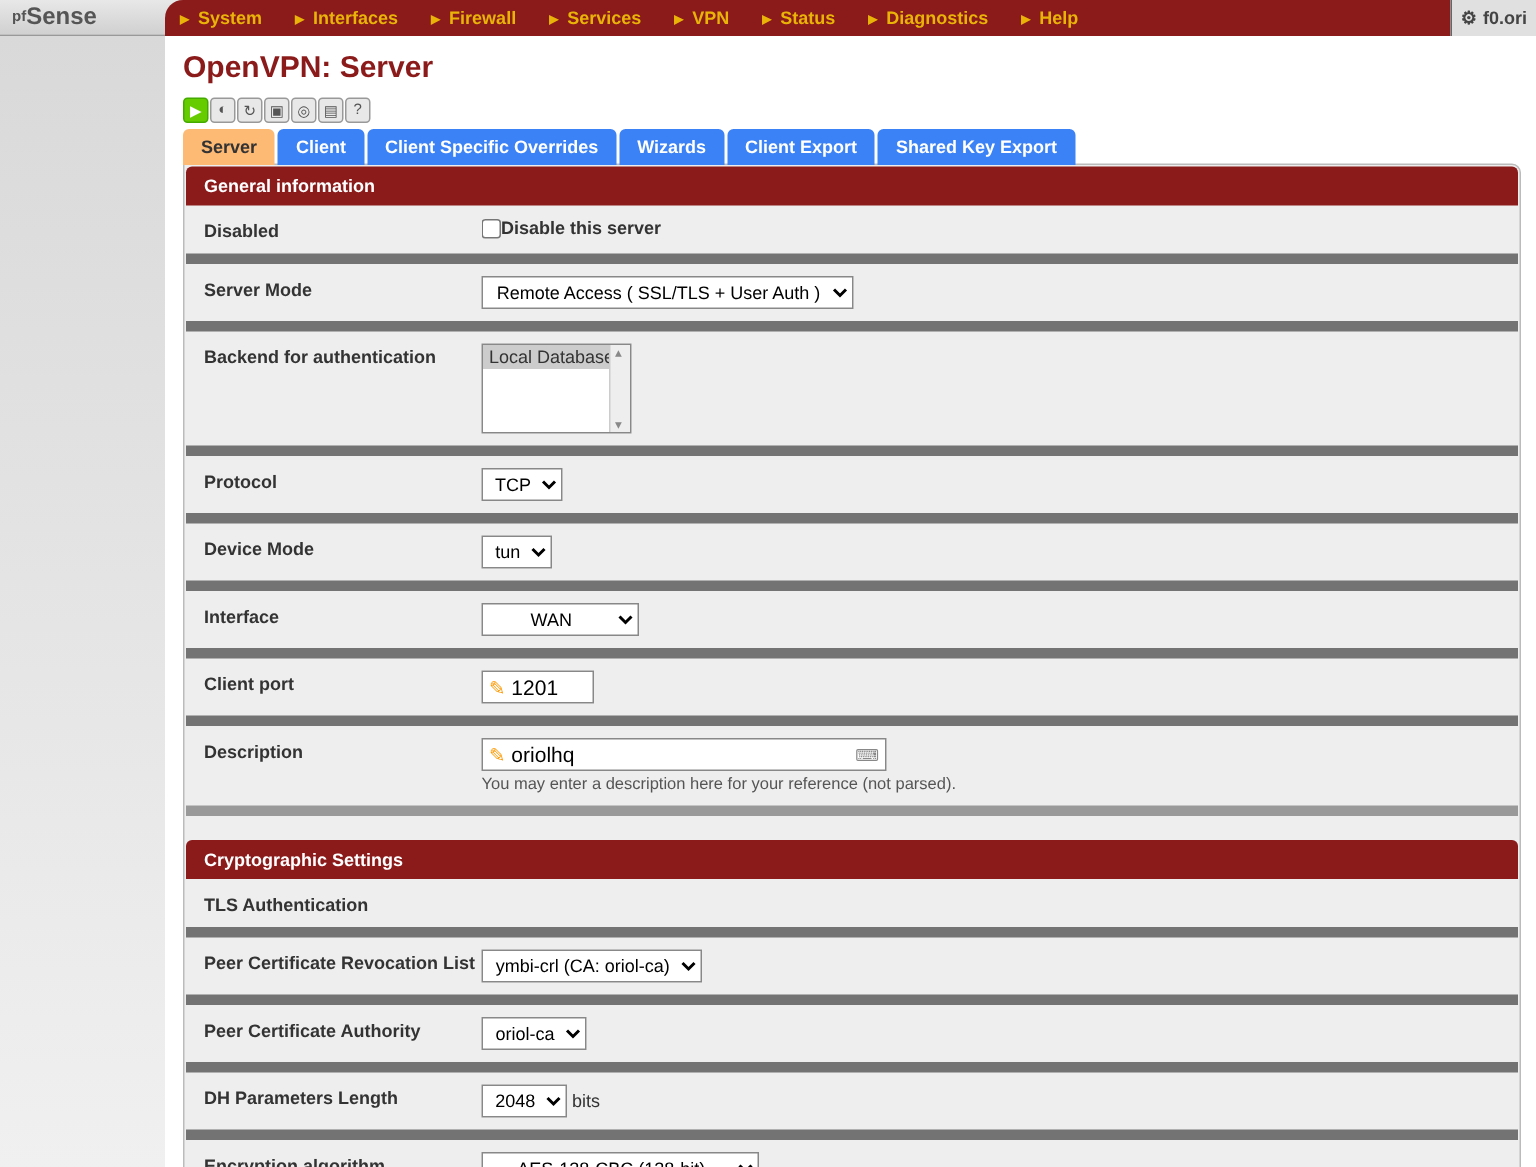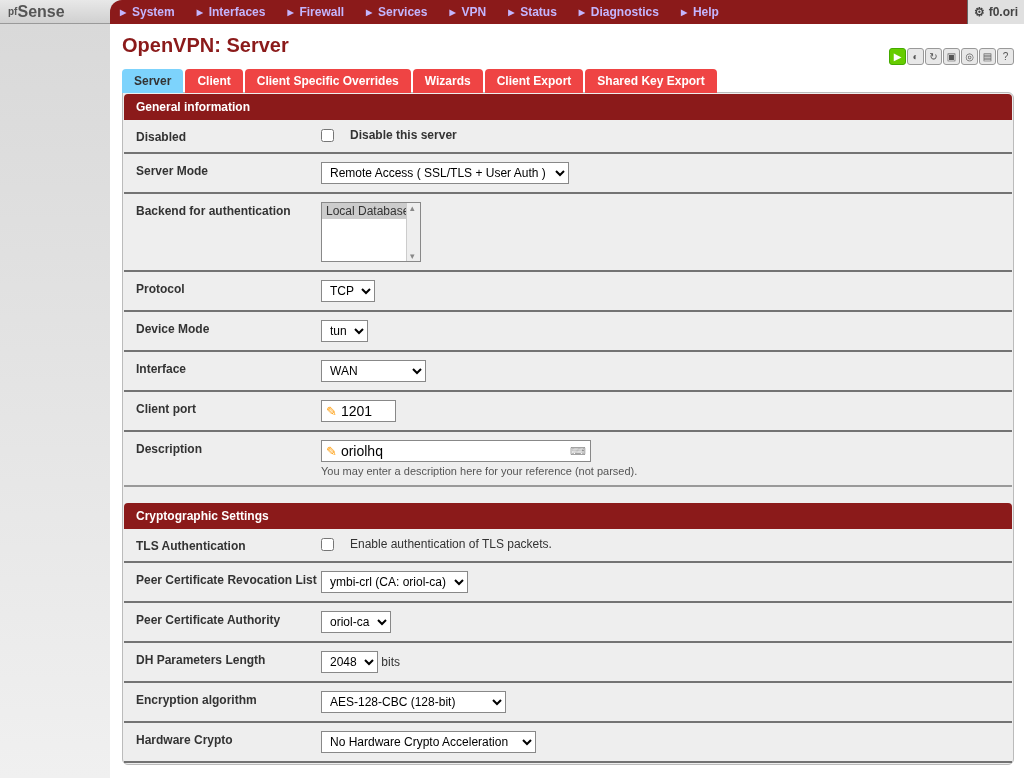--- a/index.html
+++ b/index.html
@@ -9,7 +9,7 @@
 .logo { width: 110px; height: 35px; display: flex; align-items: center; padding-left: 8px; font-weight: bold; font-size: 16px; color: #555; }
 .logo .small { font-size: 10px; vertical-align: super; }
 .nav { flex: 1; background: #8b1a1a; display: flex; align-items: center; height: 24px; border-top-left-radius: 12px; padding-left: 10px; gap: 0; }
-.nav a { color: #c4b5fd; text-decoration: none; font-weight: bold; font-size: 12px; padding: 0 22px 0 12px; position: relative; }
+.nav a { color: #eab308; text-decoration: none; font-weight: bold; font-size: 12px; padding: 0 22px 0 12px; position: relative; }
 .nav a::before { content: "▶"; font-size: 8px; position: absolute; left: 0; top: 3px; }
 .host-label { background: #e0e0e0; color: #444; font-weight: bold; font-size: 12px; padding: 0 6px; height: 24px; display: flex; align-items: center; border-left: 1px solid #666; }
 .host-label .plug { margin-right: 4px; }

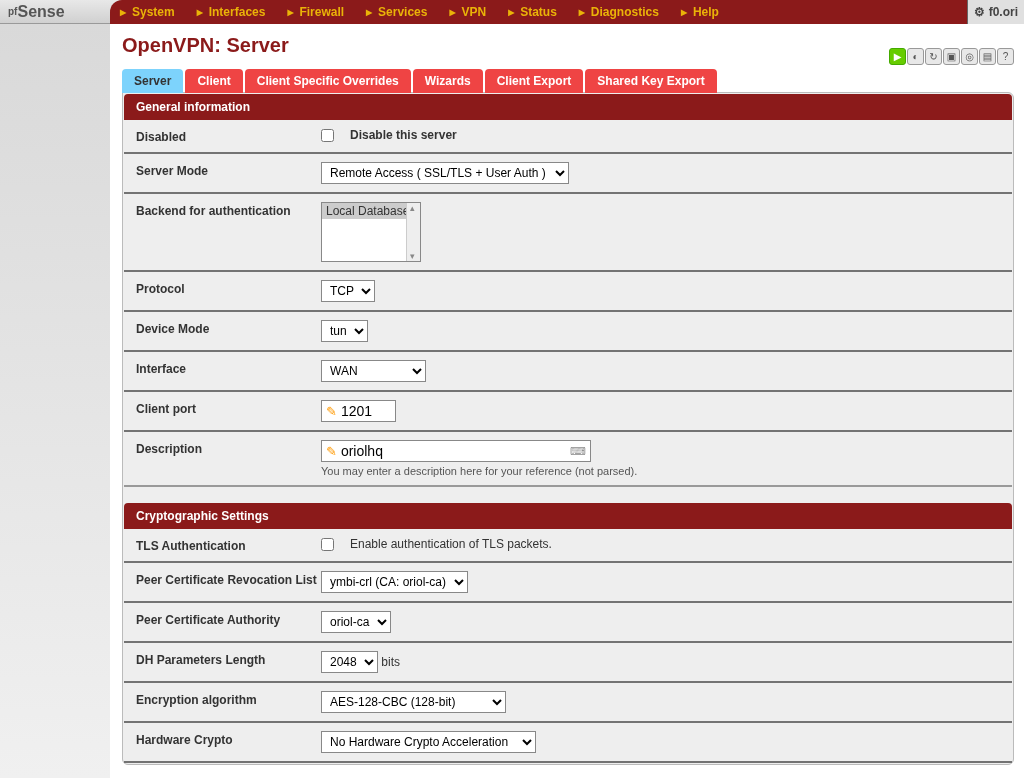--- a/index.html
+++ b/index.html
@@ -15,7 +15,7 @@
 .host-label .plug { margin-right: 4px; }
 .content-wrap { background: #fff; margin-left: 110px; padding: 6px 10px 0 12px; height: 754px; overflow: hidden; }
 .side-fill { position: absolute; left: 0; top: 24px; width: 110px; height: 754px; background: linear-gradient(#d9d9d9,#f0f0f0); }
-.title-row { display: flex; align-items: flex-end; justify-content: space-between; }
+.title-row { display: flex; align-items: flex-start; justify-content: space-between; flex-direction: column; }
 .page-title { color: #8b1a1a; font-size: 20px; font-weight: bold; padding: 4px 0 8px; }
 .icon-strip { display: flex; gap: 1px; }
 .icon-strip span { width: 17px; height: 17px; background: #e8e8e8; border: 1px solid #999; border-radius: 3px; display: inline-flex; align-items: center; justify-content: center; font-size: 10px; color: #555; }

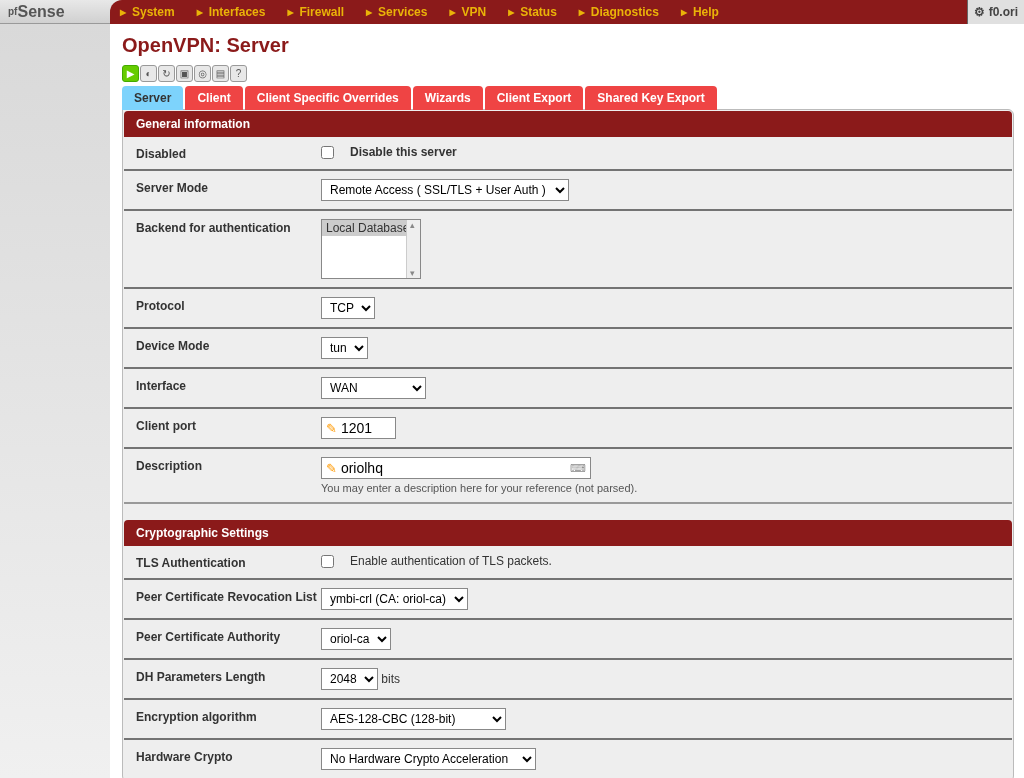--- a/index.html
+++ b/index.html
@@ -22,7 +22,7 @@
 .icon-strip .play { background: #6c0; color: #fff; border-color: #4a0; }
 .tabs { display: flex; gap: 2px; margin-top: 4px; }
 .tab { background: #ef4444; color: #fff; padding: 5px 12px; border-top-left-radius: 4px; border-top-right-radius: 4px; font-weight: bold; font-size: 12px; cursor: pointer; }
-.tab.active { background: #7dd3fc; color: #333; }
+.tab.active { background: #fdba74; color: #333; }
 .panel { border: 1px solid #bbb; border-radius: 0 6px 6px 6px; background: #eee; padding: 1px; margin-top: -1px; }
 .section-hdr { background: #8b1a1a; color: #fff; font-weight: bold; padding: 6px 12px; border-radius: 4px 4px 0 0; }
 .form-row { display: flex; align-items: flex-start; padding: 8px 12px; border-bottom: 2px solid #737373; }

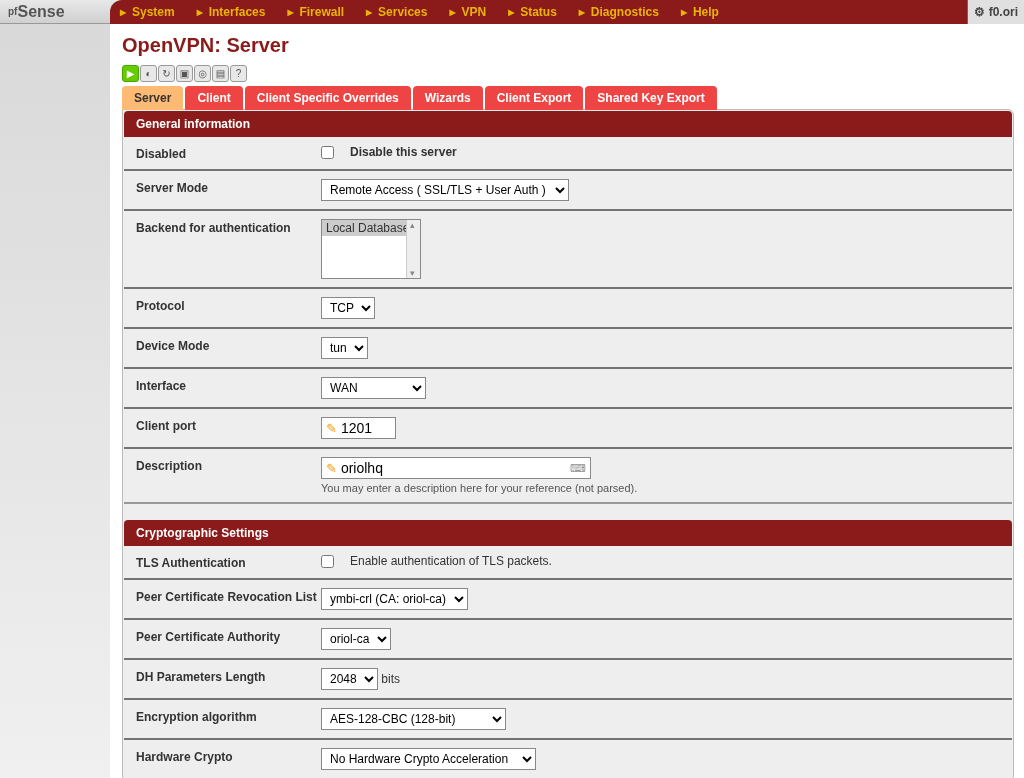--- a/index.html
+++ b/index.html
@@ -21,7 +21,7 @@
 .icon-strip span { width: 17px; height: 17px; background: #e8e8e8; border: 1px solid #999; border-radius: 3px; display: inline-flex; align-items: center; justify-content: center; font-size: 10px; color: #555; }
 .icon-strip .play { background: #6c0; color: #fff; border-color: #4a0; }
 .tabs { display: flex; gap: 2px; margin-top: 4px; }
-.tab { background: #ef4444; color: #fff; padding: 5px 12px; border-top-left-radius: 4px; border-top-right-radius: 4px; font-weight: bold; font-size: 12px; cursor: pointer; }
+.tab { background: #3b82f6; color: #fff; padding: 5px 12px; border-top-left-radius: 4px; border-top-right-radius: 4px; font-weight: bold; font-size: 12px; cursor: pointer; }
 .tab.active { background: #fdba74; color: #333; }
 .panel { border: 1px solid #bbb; border-radius: 0 6px 6px 6px; background: #eee; padding: 1px; margin-top: -1px; }
 .section-hdr { background: #8b1a1a; color: #fff; font-weight: bold; padding: 6px 12px; border-radius: 4px 4px 0 0; }

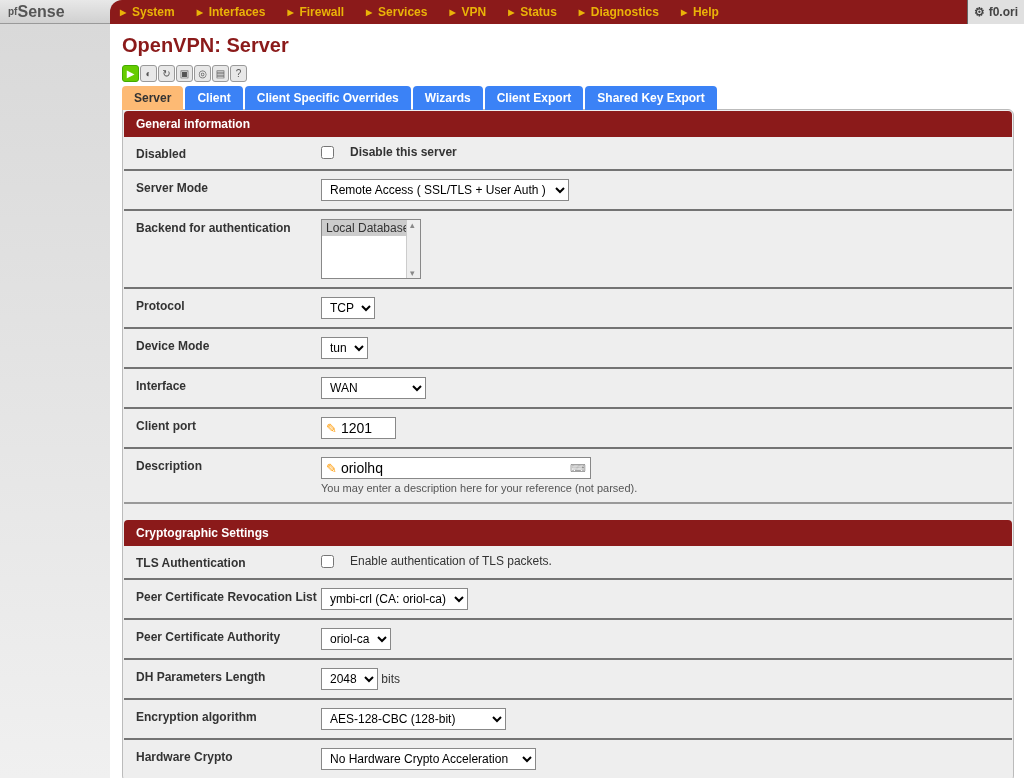--- a/index.html
+++ b/index.html
@@ -25,7 +25,7 @@
 .tab.active { background: #fdba74; color: #333; }
 .panel { border: 1px solid #bbb; border-radius: 0 6px 6px 6px; background: #eee; padding: 1px; margin-top: -1px; }
 .section-hdr { background: #8b1a1a; color: #fff; font-weight: bold; padding: 6px 12px; border-radius: 4px 4px 0 0; }
-.form-row { display: flex; align-items: flex-start; padding: 8px 12px; border-bottom: 2px solid #737373; }
+.form-row { display: flex; align-items: flex-start; padding: 8px 12px; border-bottom: 7px solid #737373; }
 .form-row.last { border-bottom-color: #999; }
 .row-label { width: 185px; font-weight: bold; color: #333; padding-top: 2px; }
 .row-body { flex: 1; }

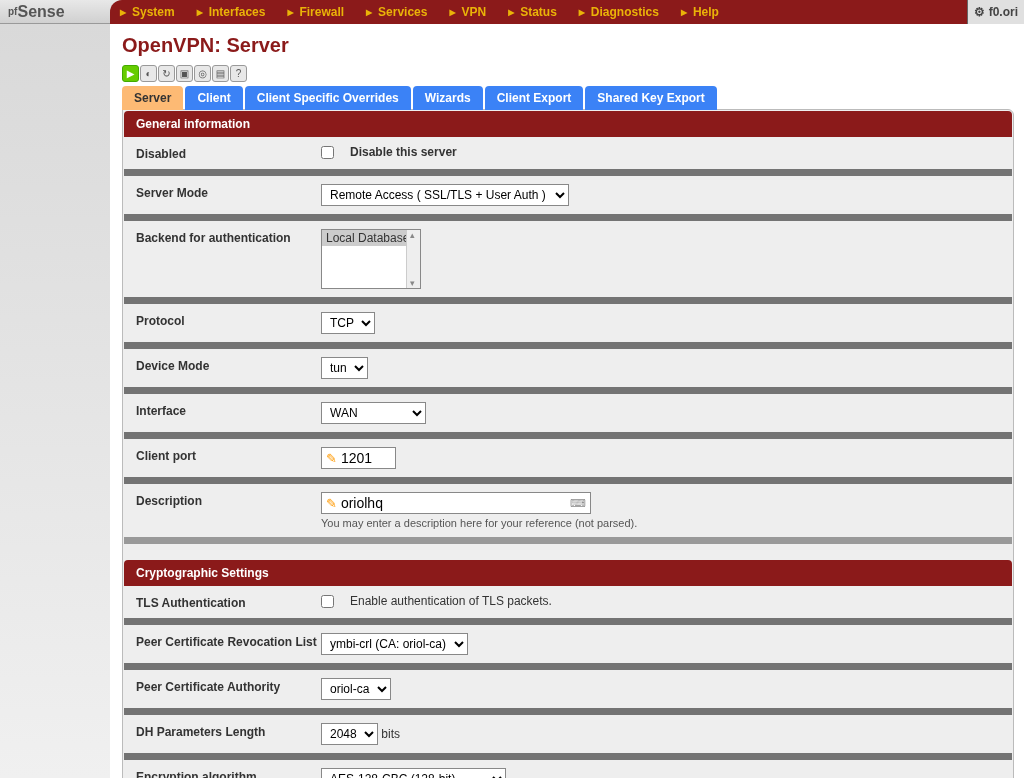--- a/index.html
+++ b/index.html
@@ -30,7 +30,7 @@
 .row-label { width: 185px; font-weight: bold; color: #333; padding-top: 2px; }
 .row-body { flex: 1; }
 .row-body .hint { color: #555; font-size: 11px; margin-top: 3px; }
-.chk-line { display: flex; align-items: center; gap: 16px; }
+.chk-line { display: flex; align-items: center; gap: 0; }
 .chk-line label { font-weight: bold; }
 .sel { background: #fff; border: 1px solid #888; padding: 2px 4px; font-family: inherit; font-size: 12px; }
 .txt-wrap { display: inline-flex; align-items: center; border: 1px solid #888; background: #fff; padding: 2px 4px; min-width: 70px; }

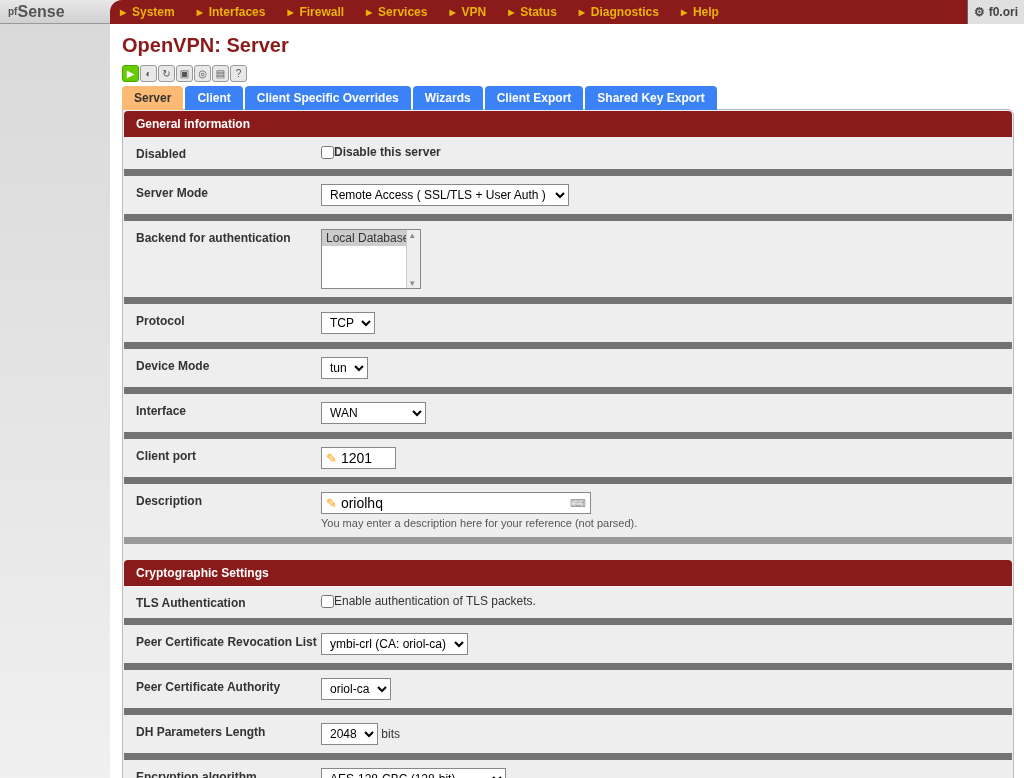--- a/index.html
+++ b/index.html
@@ -32,7 +32,7 @@
 .row-body .hint { color: #555; font-size: 11px; margin-top: 3px; }
 .chk-line { display: flex; align-items: center; gap: 0; }
 .chk-line label { font-weight: bold; }
-.sel { background: #fff; border: 1px solid #888; padding: 2px 4px; font-family: inherit; font-size: 12px; }
+.sel { background: #fff; border: 1px solid #888; padding: 2px 4px; font-family: inherit; font-size: 12px; text-align: center; }
 .txt-wrap { display: inline-flex; align-items: center; border: 1px solid #888; background: #fff; padding: 2px 4px; min-width: 70px; }
 .txt-wrap.wide { min-width: 270px; }
 .txt-wrap .pencil { color: #f90; margin-right: 4px; font-size: 13px; }

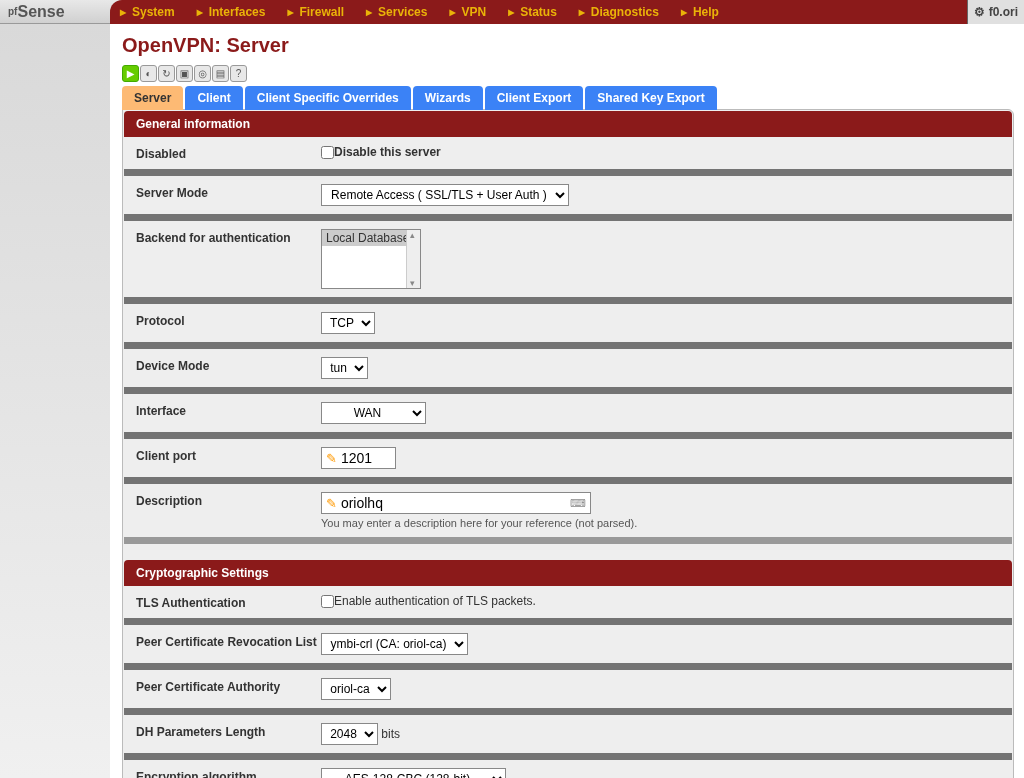--- a/index.html
+++ b/index.html
@@ -175,12 +175,6 @@
 
     <div class="form-row">
       <div class="row-label">TLS Authentication</div>
-      <div class="row-body">
-        <div class="chk-line">
-          <input type="checkbox" style="">
-          <span>Enable authentication of TLS packets.</span>
-        </div>
-      </div>
     </div>
 
     <div class="form-row">

